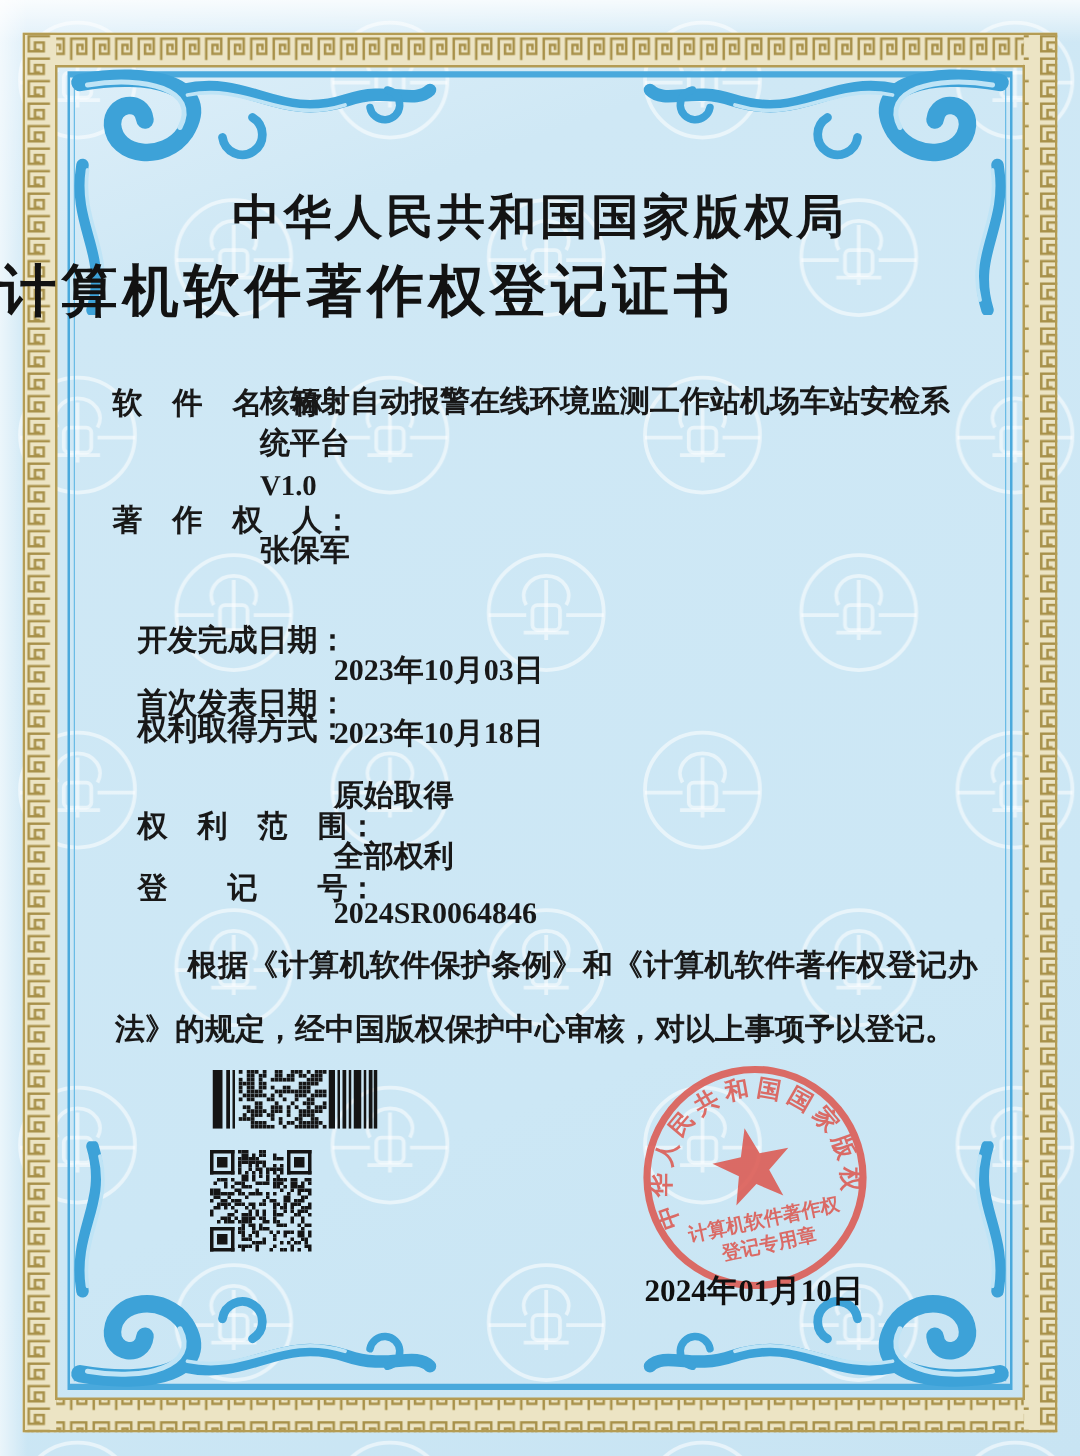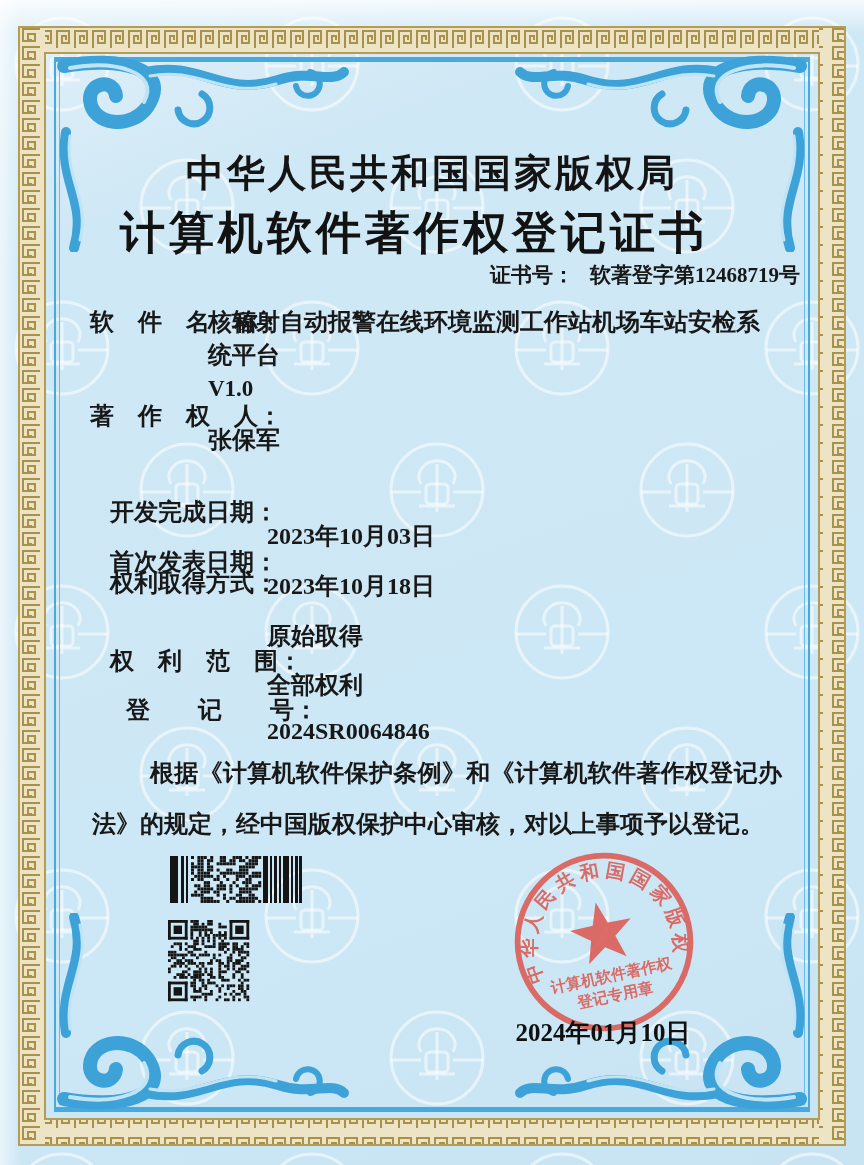--- a/index.html
+++ b/index.html
@@ -28,8 +28,8 @@
   
   .issuer{left:0;top:148px;width:864px;text-align:center;font-size:38px;font-weight:bold;
     letter-spacing:3px;color:#141414;}
-  .cert-title{left:0;top:203px;width:740px;text-align:center;font-size:45px;font-weight:bold;
-    letter-spacing:4px;color:#121212;padding-left:44px;}
+  .cert-title{left:0;top:203px;width:740px;font-size:45px;font-weight:bold;
+    letter-spacing:4px;color:#121212;}
   .cert-no{right:64px;top:261px;font-size:21px;font-weight:bold;white-space:nowrap;}
   .cert-no .lbl{margin-right:16px;}
   

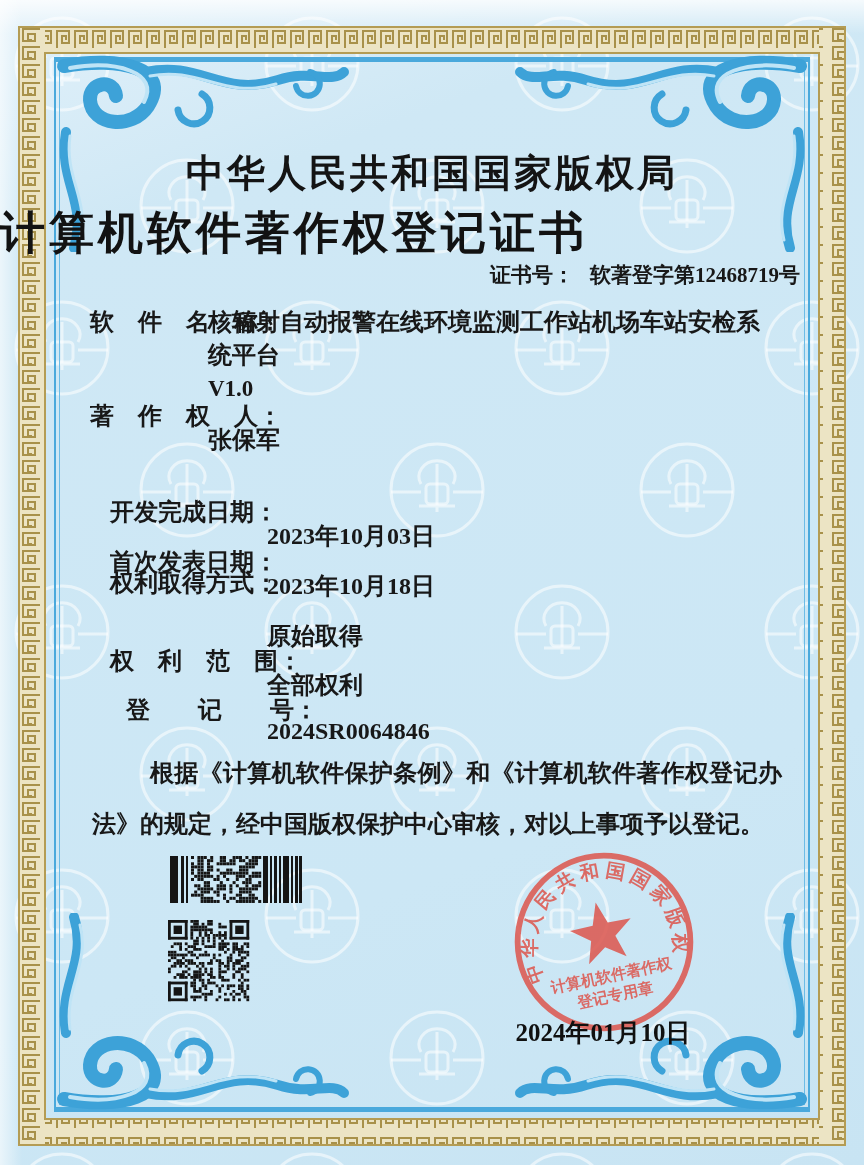--- a/index.html
+++ b/index.html
@@ -135,9 +135,6 @@
 
   <div class="abs issuer">中华人民共和国国家版权局</div>
   <div class="abs cert-title">计算机软件著作权登记证书</div>
-  <div class="abs cert-no">
-    <span class="lbl">证书号：</span><span>软著登字第12468719号</span>
-  </div>
 
   <div class="abs f-label" style="left:90px;top:306px;">软　件　名　称：</div>
   <div class="abs" style="left:208px;top:306px;">

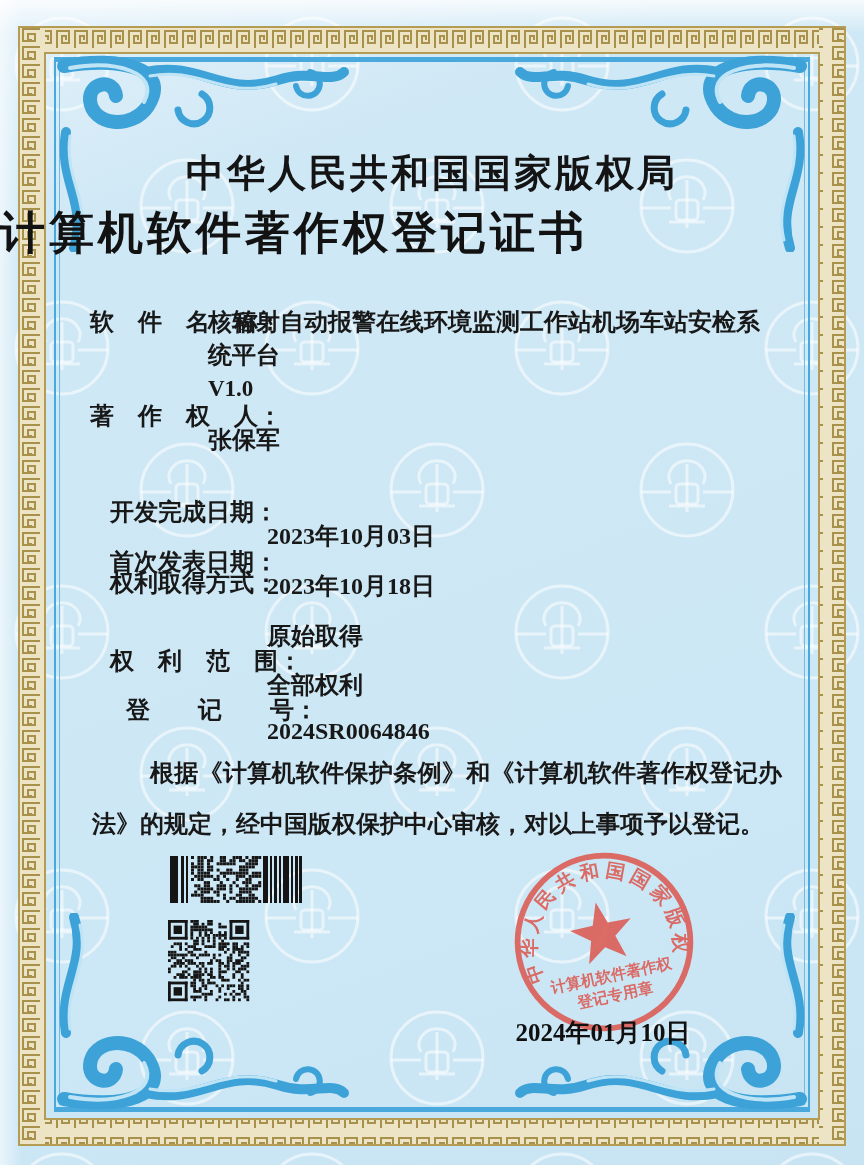--- a/index.html
+++ b/index.html
@@ -157,7 +157,7 @@
   <div class="abs f-label" style="left:110px;top:645px;">权　利　范　围：</div>
   <div class="abs f-value" style="left:267px;top:645px;">全部权利</div>
 
-  <div class="abs f-label" style="left:110px;top:694px;margin-left:16px;">登　　记　　号：</div>
+  <div class="abs f-label" style="left:110px;top:694px;">登　　记　　号：</div>
   <div class="abs f-value" style="left:267px;top:694px;">2024SR0064846</div>
 
   <div class="abs statement">根据《计算机软件保护条例》和《计算机软件著作权登记办法》的规定，经中国版权保护中心审核，对以上事项予以登记。</div>

